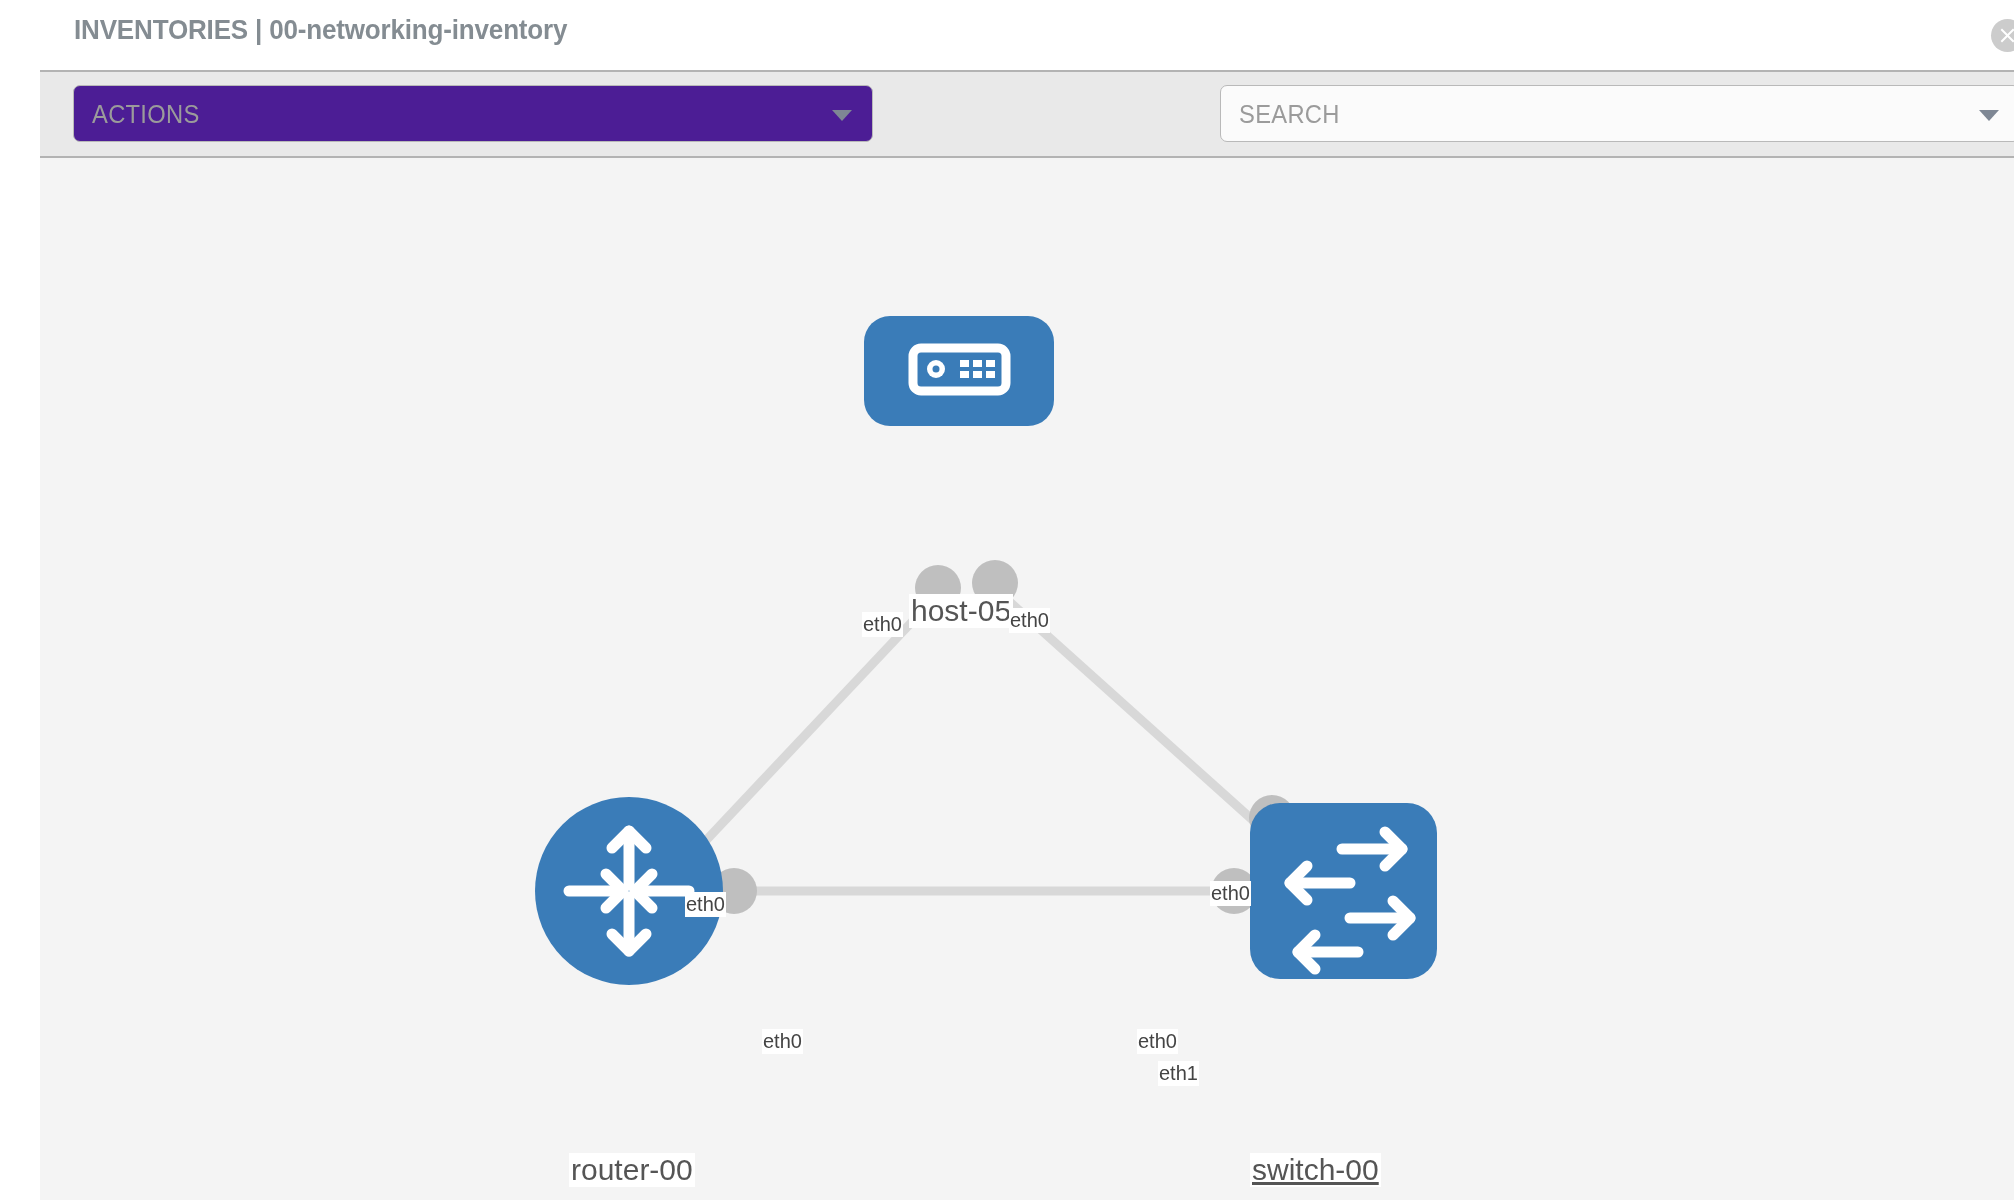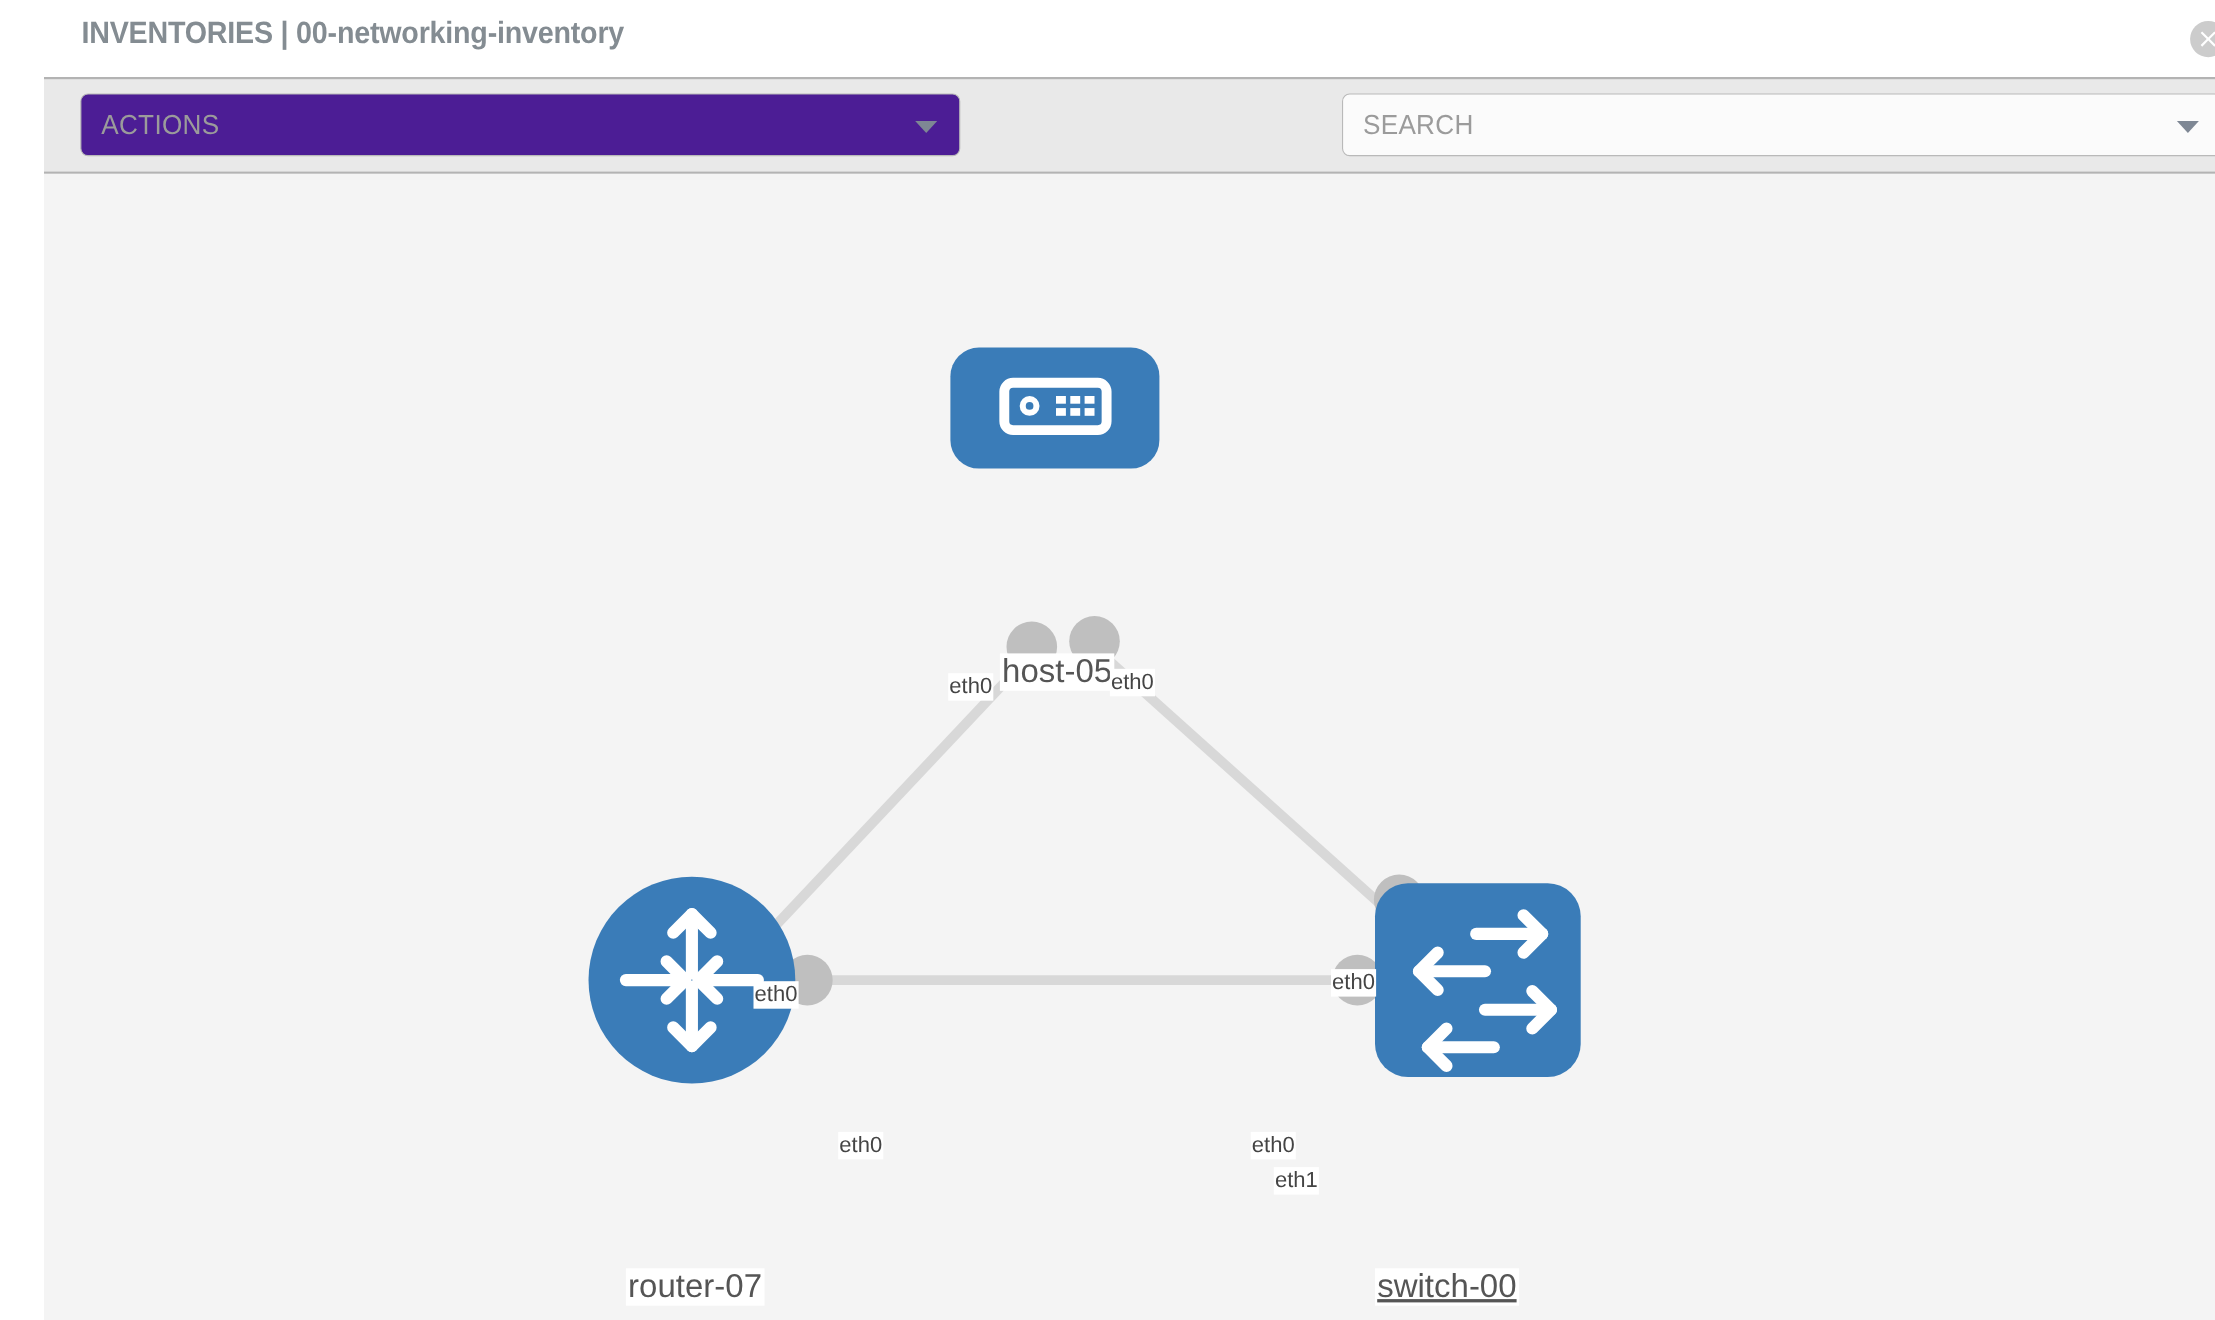--- a/index.html
+++ b/index.html
@@ -275,7 +275,7 @@
     </svg>
 
     <div class="node-label" style="left:869px; top:436px;">host-05</div>
-    <div class="node-label" style="left:529px; top:995px;">router-07</div>
+    <div class="node-label" style="left:529px; top:995px;">router-00</div>
     <div class="node-label" style="left:1210px; top:995px;text-decoration:underline;">switch-00</div>
 
     <div class="iface-label" style="left:822px; top:454px;">eth0</div>

